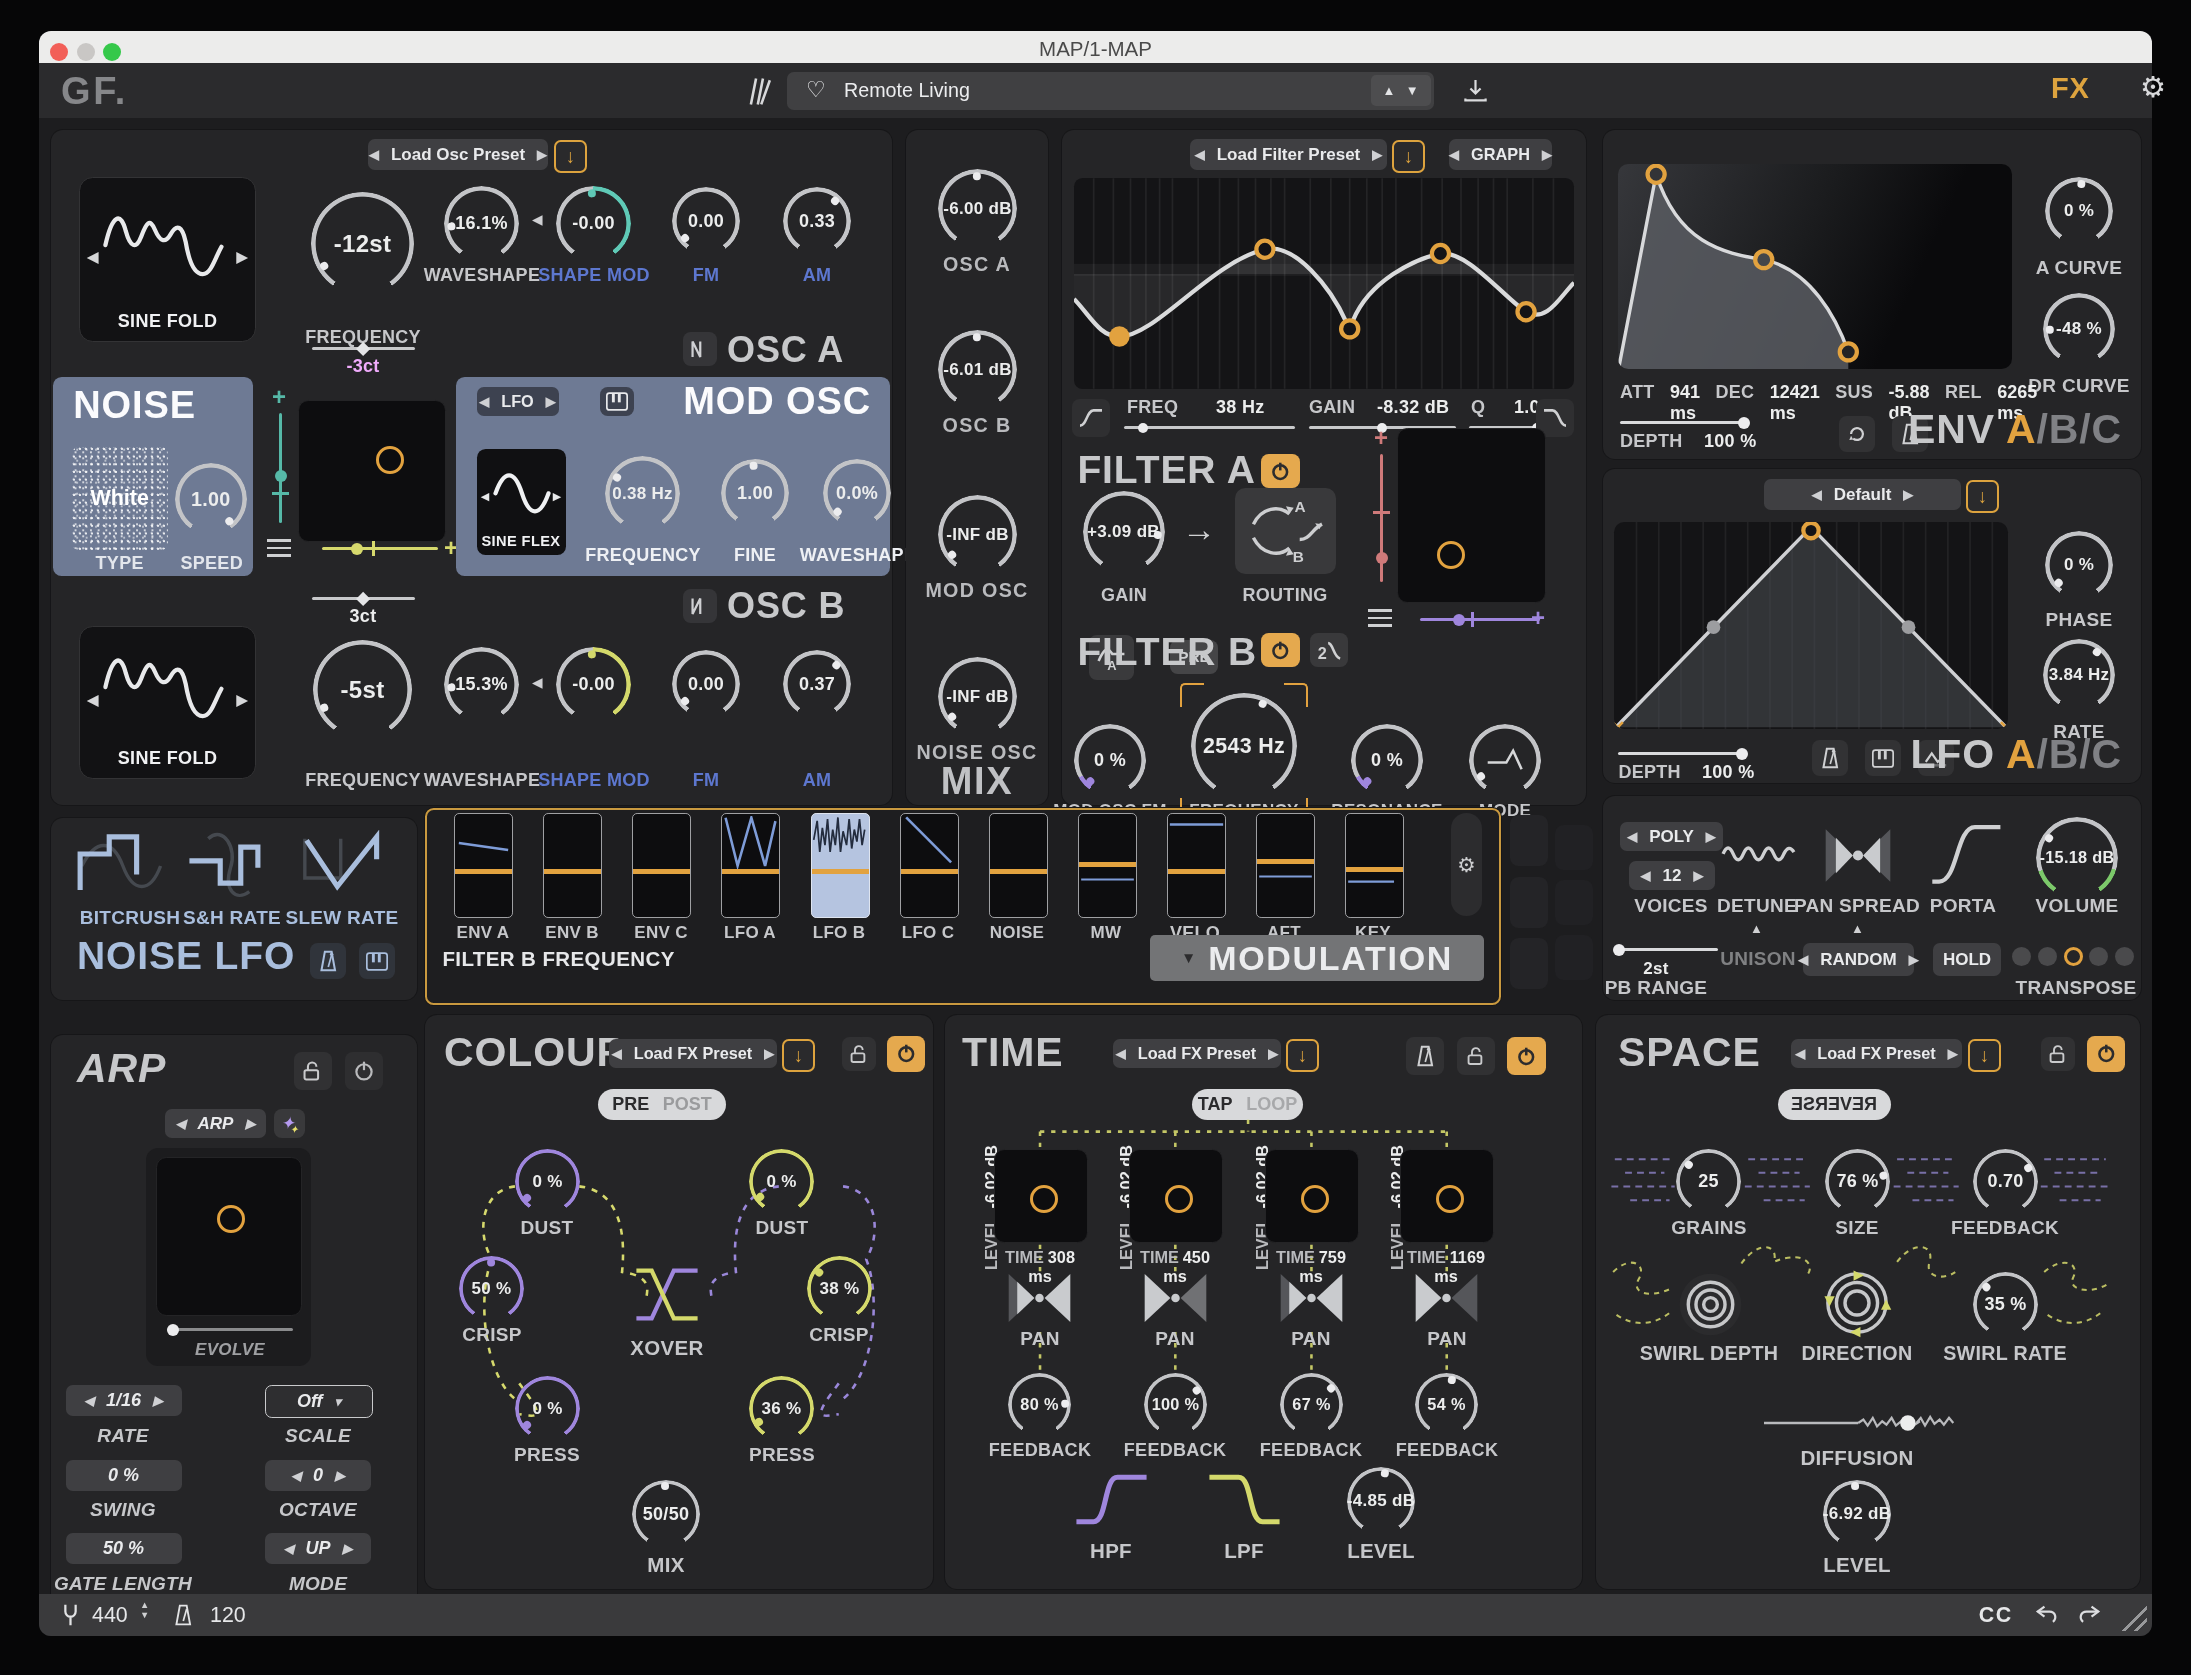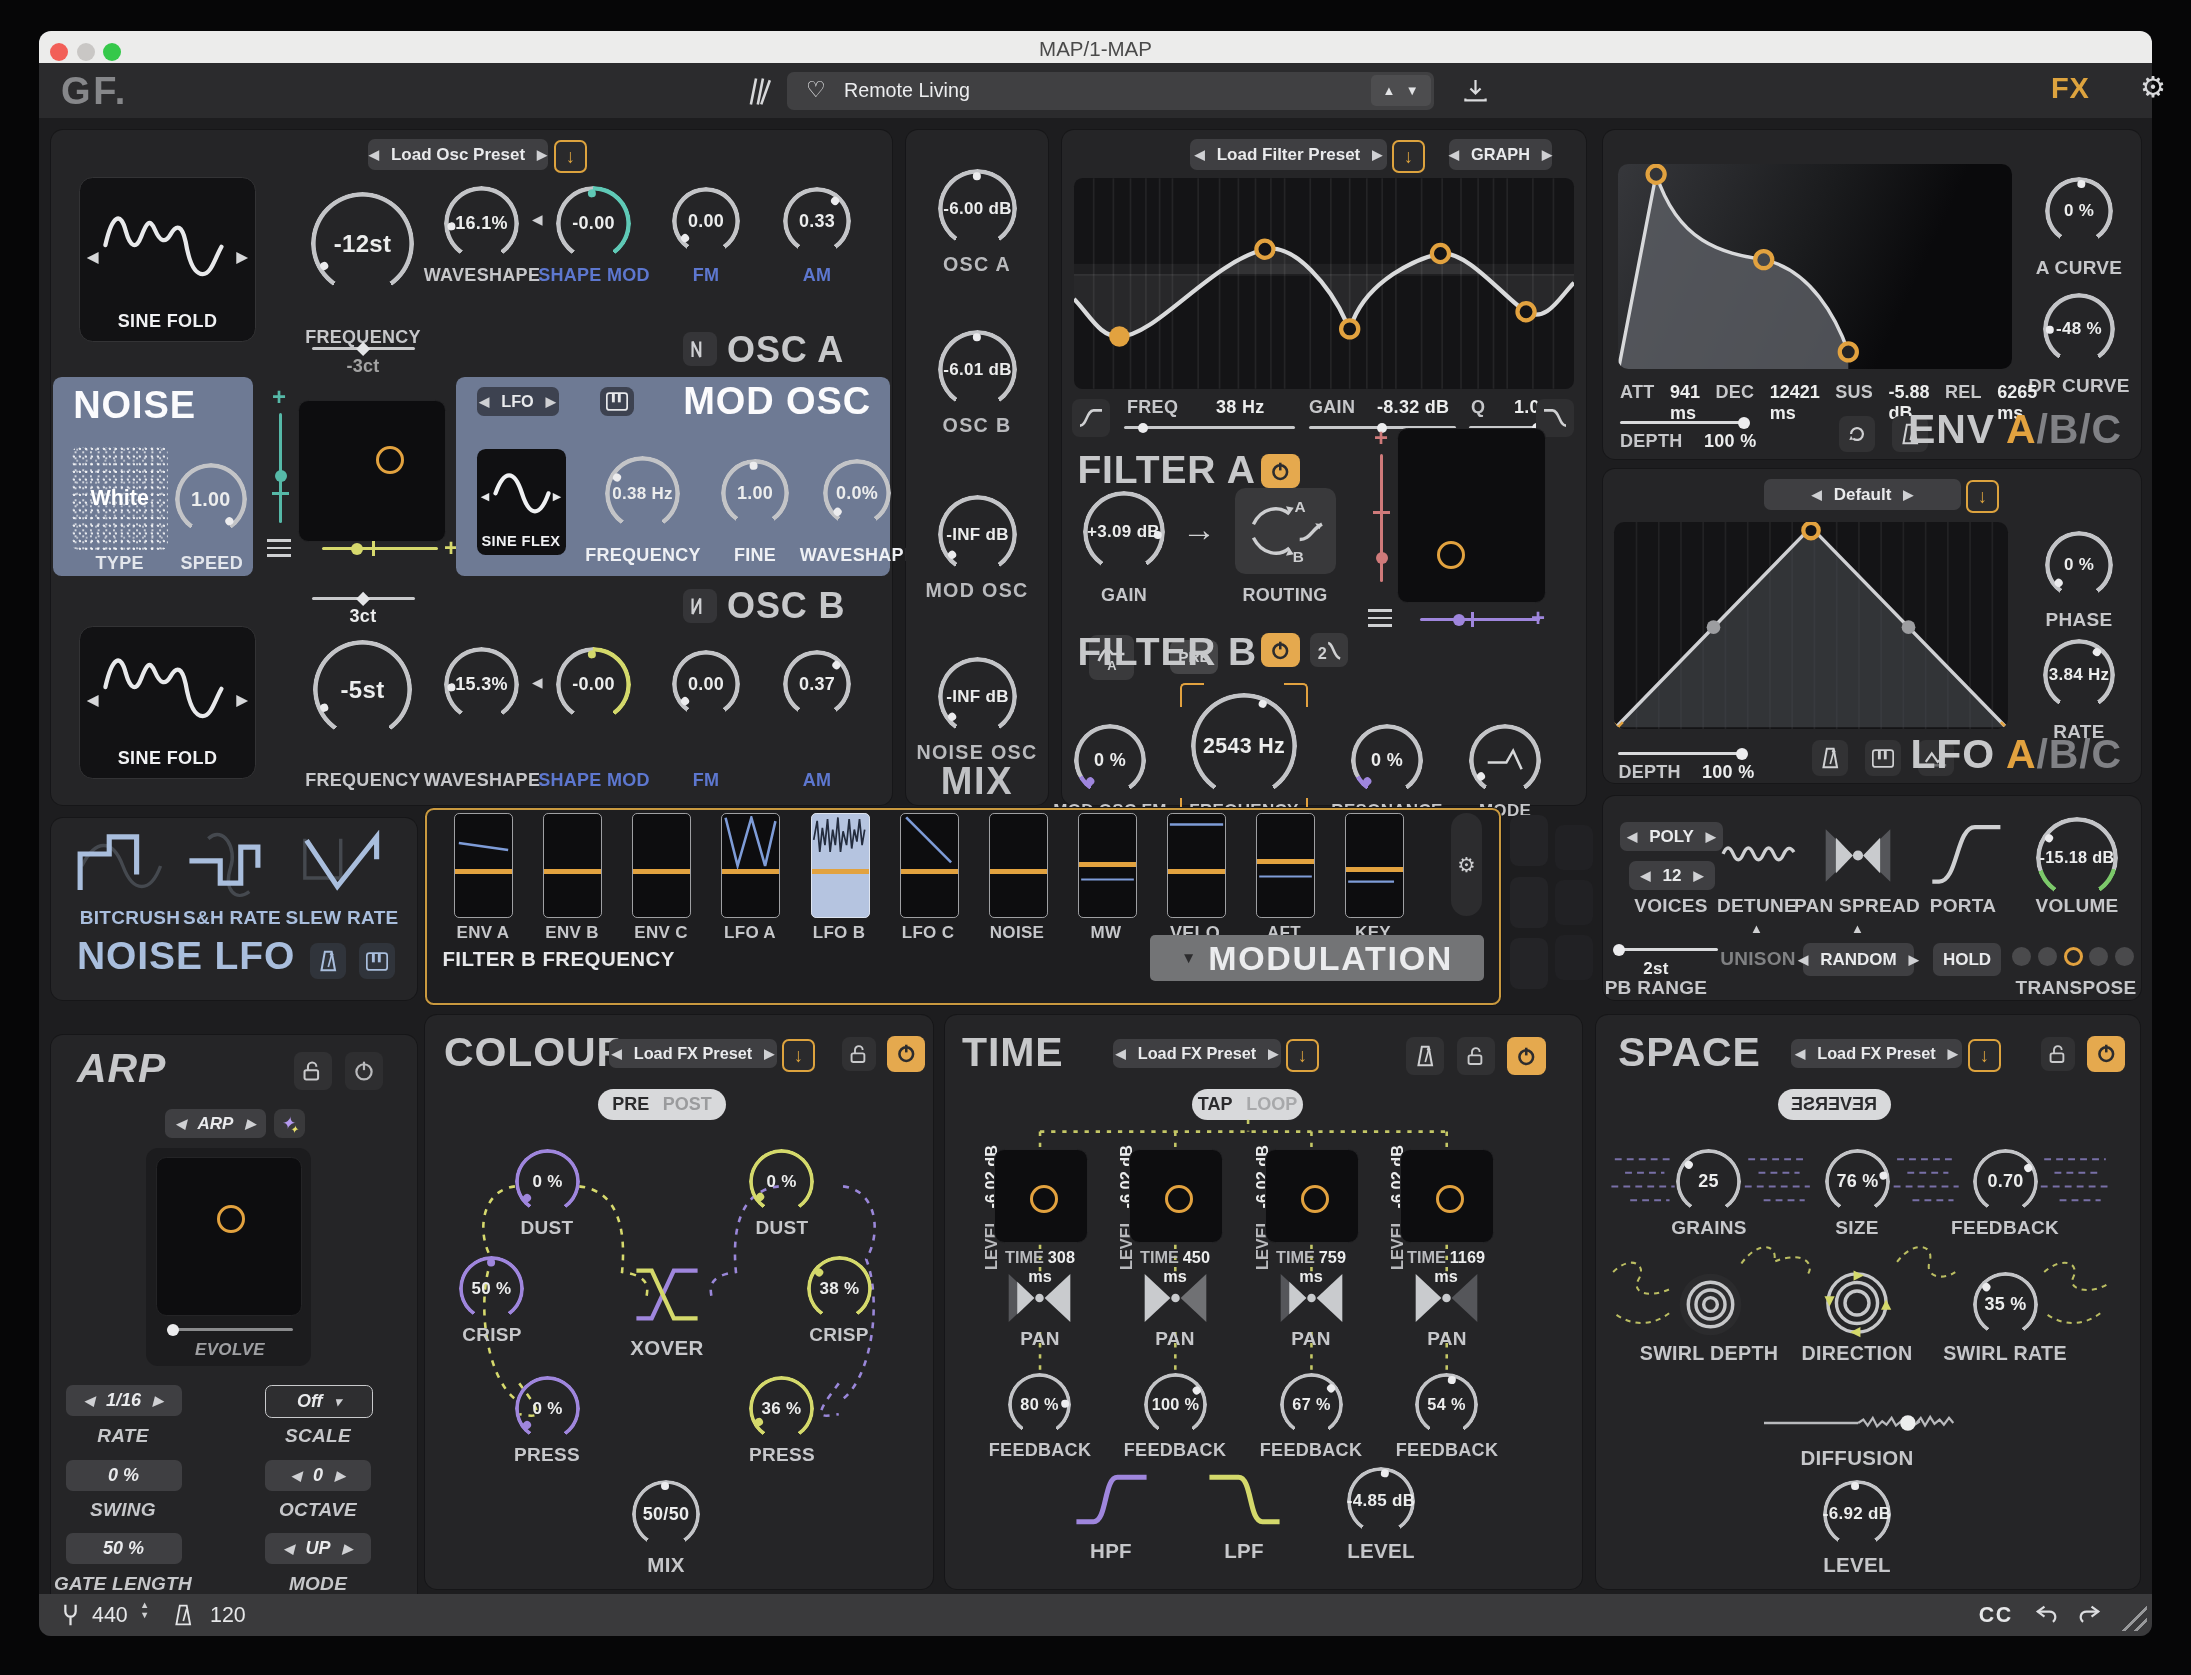--- a/index.html
+++ b/index.html
@@ -114,7 +114,7 @@
     <div class="hsl" style="left:261px;top:217px;width:103px;">
       <span class="diam" style="left:46px;top:-3.4px;"></span>
       </div>
-    <div class="lb" style="left:312px;top:226px;color:#a3a3a3;text-align:center;">-3ct</div>
+    <div class="lb" style="left:312px;top:226px;color:#f0abfc;text-align:center;">-3ct</div>
 
     <div class="k" style="--s:75px;left:393px;top:56px;">
       <i style="--da:-95deg"></i>

